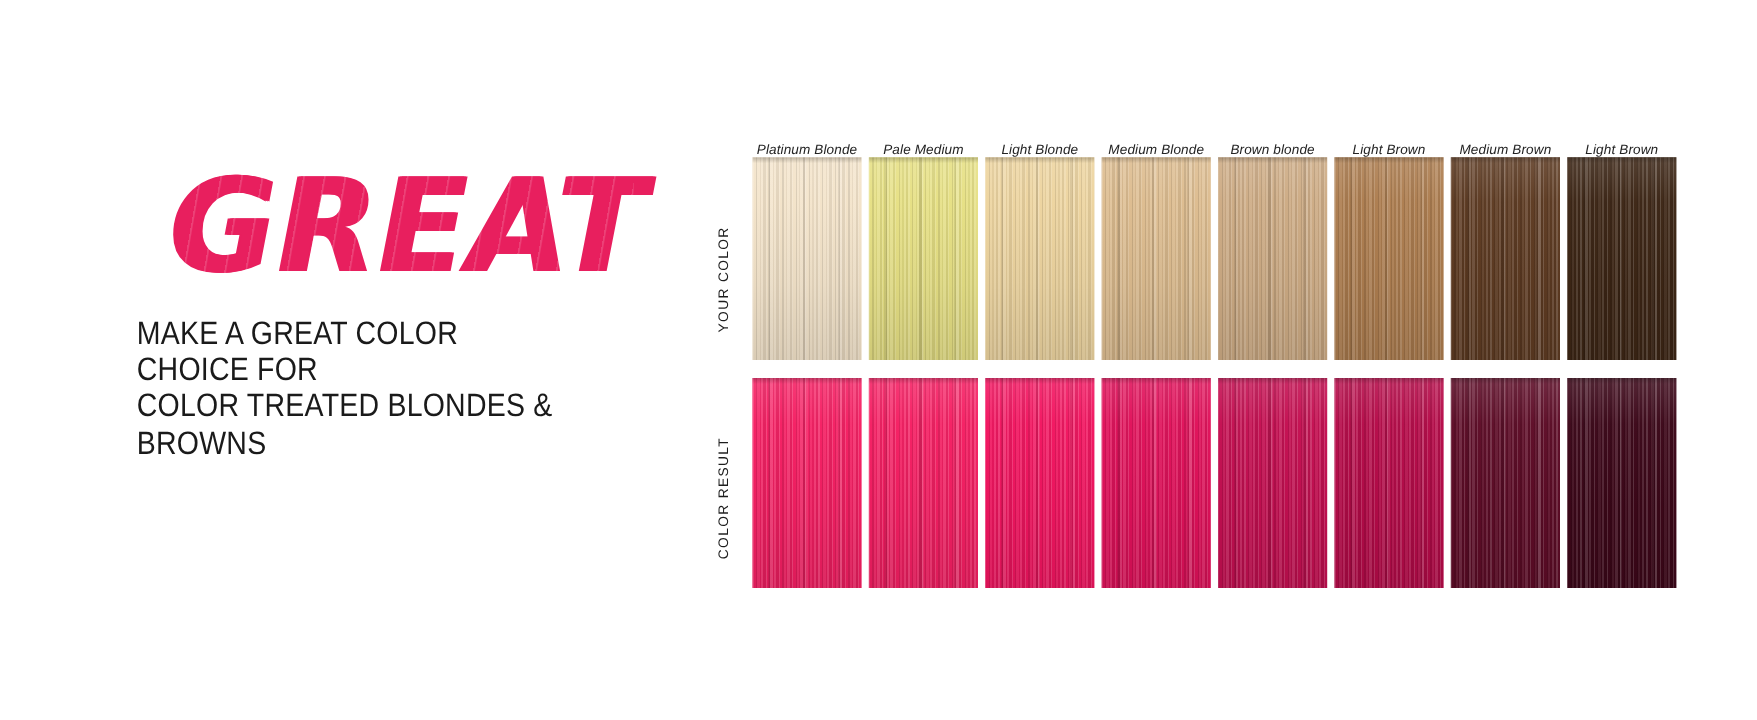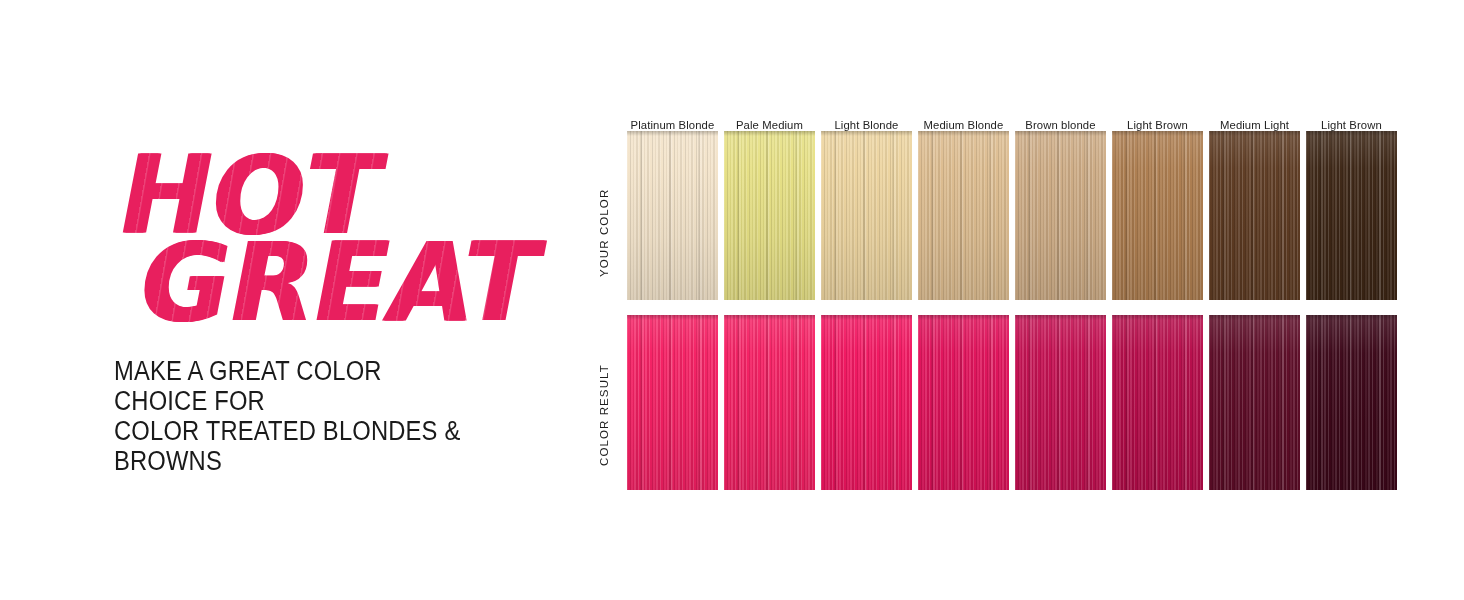--- a/index.html
+++ b/index.html
@@ -90,6 +90,7 @@
     display:flex;
     height:31px;
     align-items:flex-end;
+    font-style:italic;
   }
   .head-cell{
     flex:0 0 91px;

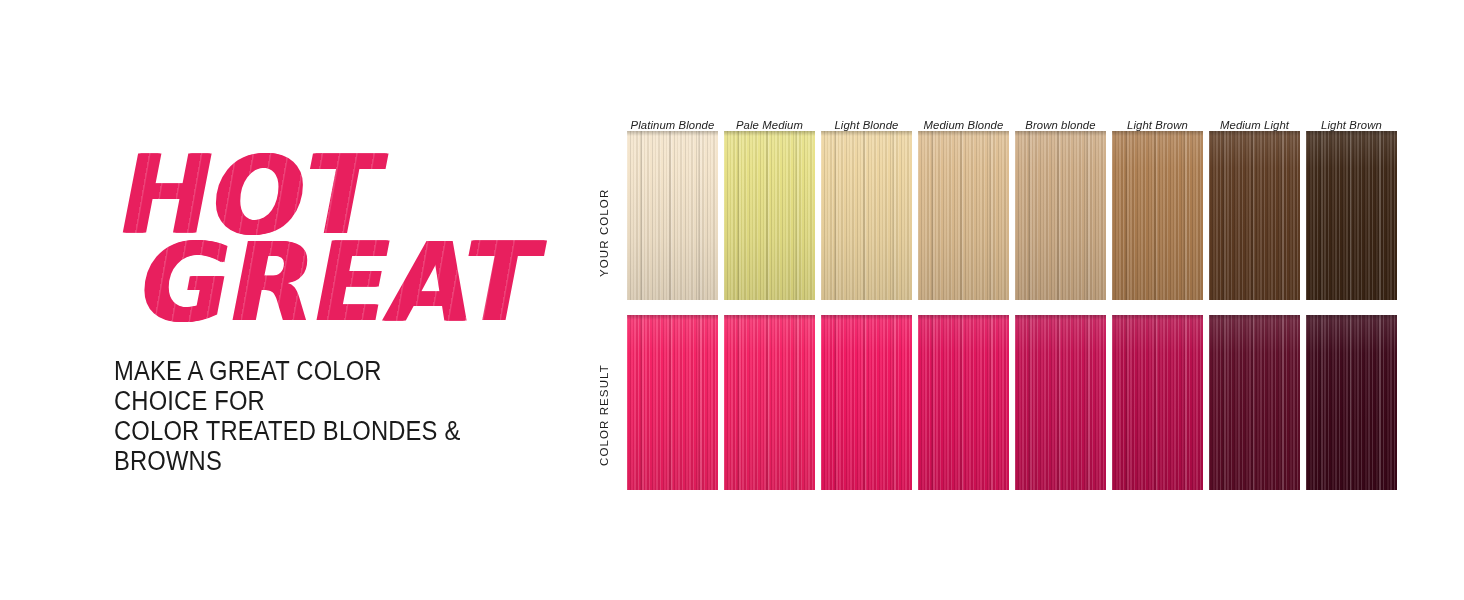--- a/index.html
+++ b/index.html
@@ -198,7 +198,7 @@
         <div class="head-cell">Medium Blonde</div>
         <div class="head-cell">Brown blonde</div>
         <div class="head-cell">Light Brown</div>
-        <div class="head-cell">Medium Light</div>
+        <div class="head-cell">Medium Brown</div>
         <div class="head-cell">Light Brown</div>
       </div>
 

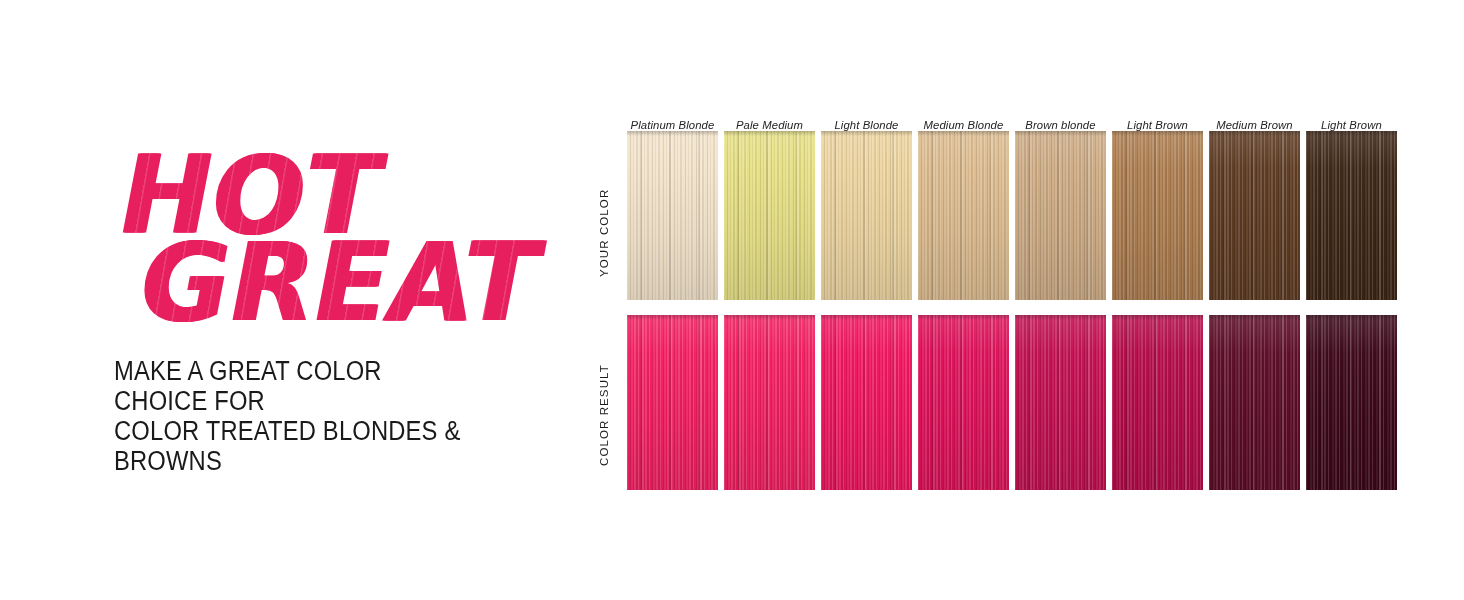--- a/index.html
+++ b/index.html
@@ -175,7 +175,6 @@
 
   <div class="brand">
     <div class="brand-script">
-      <div class="brand-word word-hot" style="color: rgb(232, 31, 94); text-shadow: rgb(232, 31, 94) 1.5px 0px 0px, rgb(232, 31, 94) -1.5px 0px 0px;">HOT</div>
       <div class="brand-word word-pink" style="color: rgb(232, 31, 94); text-shadow: rgb(232, 31, 94) 1.5px 0px 0px, rgb(232, 31, 94) -1.5px 0px 0px;">GREAT</div>
       <div class="brush-streaks"></div>
     </div>

